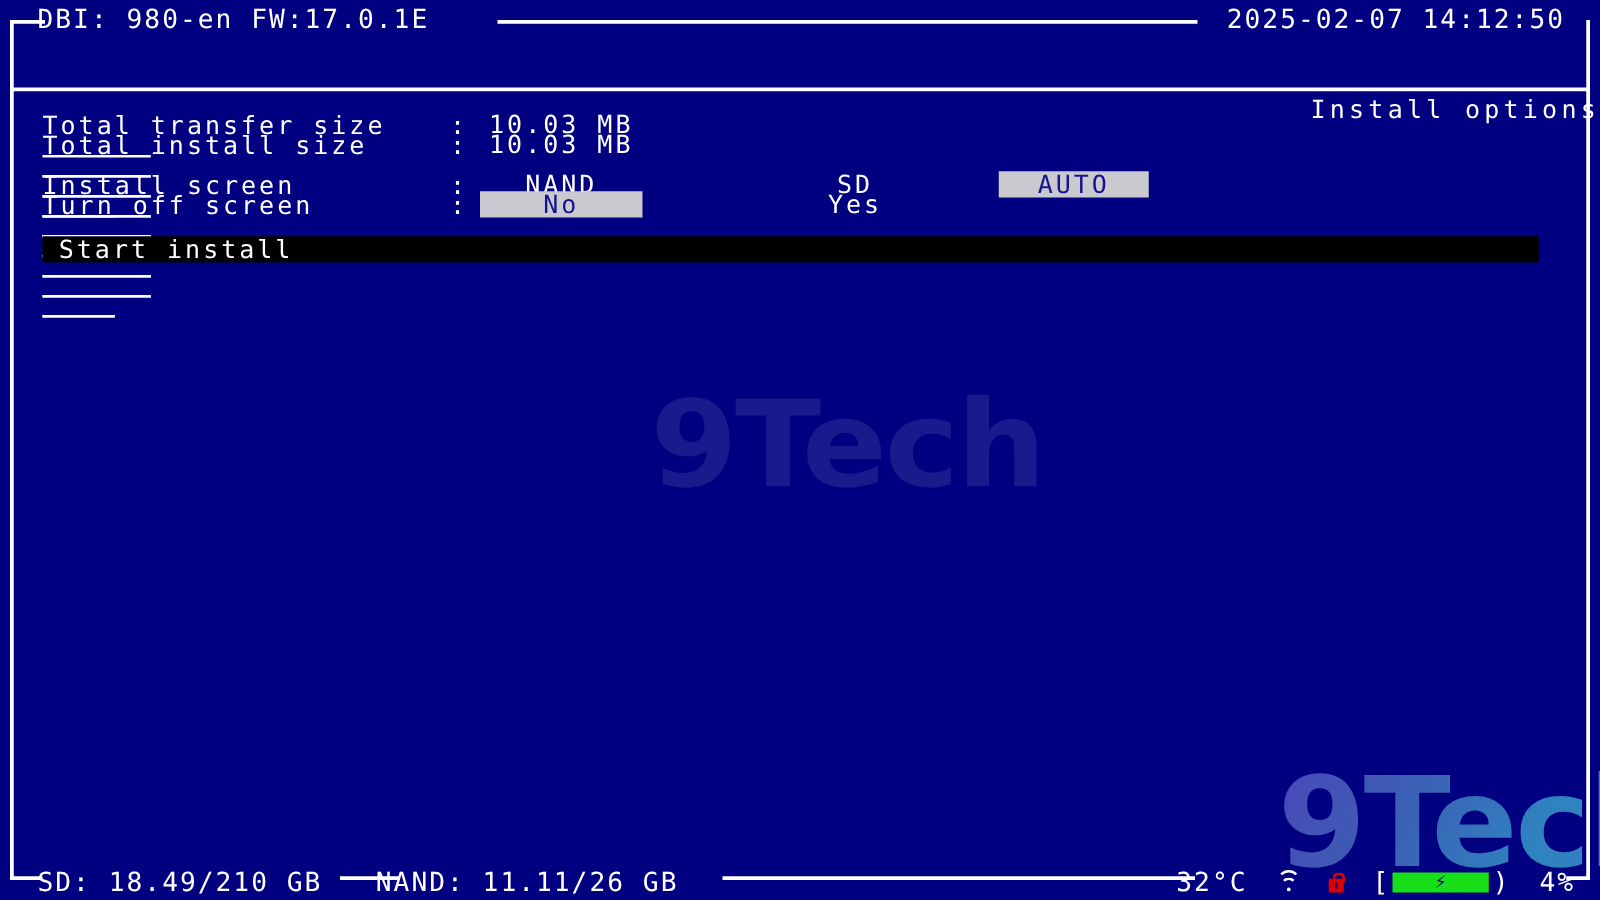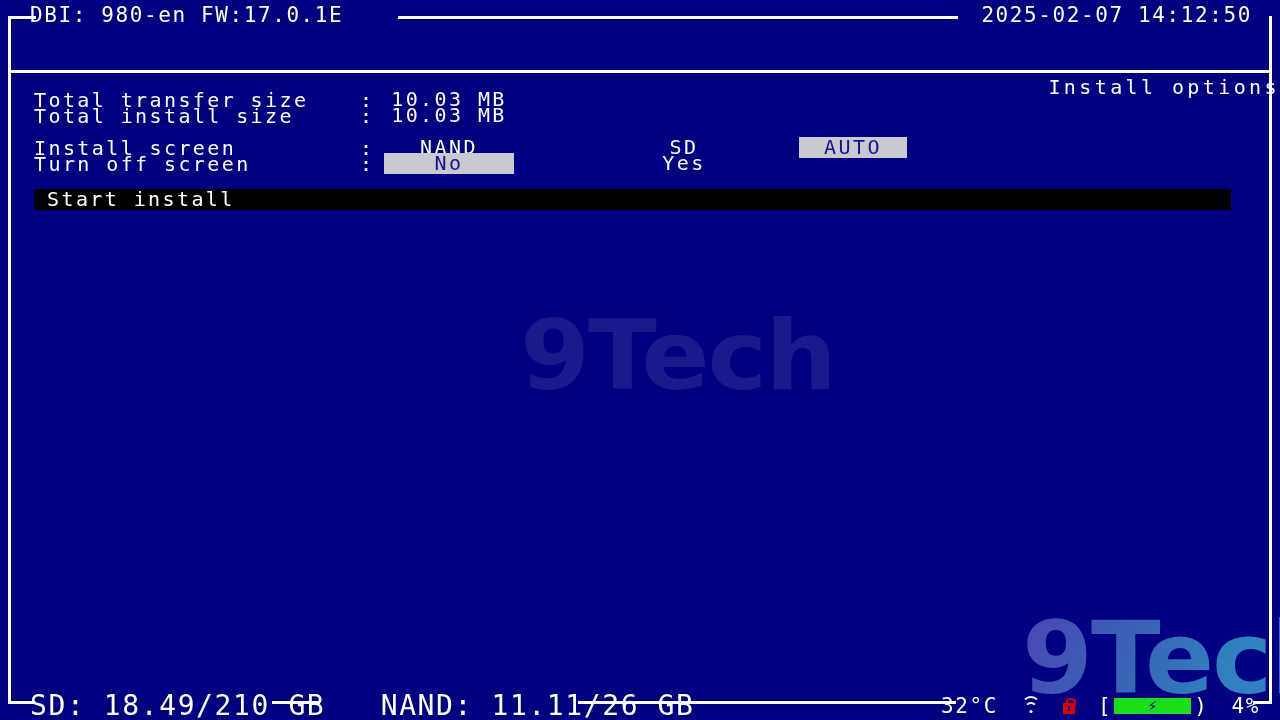--- a/index.html
+++ b/index.html
@@ -100,6 +100,7 @@
     left: 34px;
     top: 92px;
     right: 10px;
+    text-decoration: underline;
   }
   .info-row {
     position: relative;

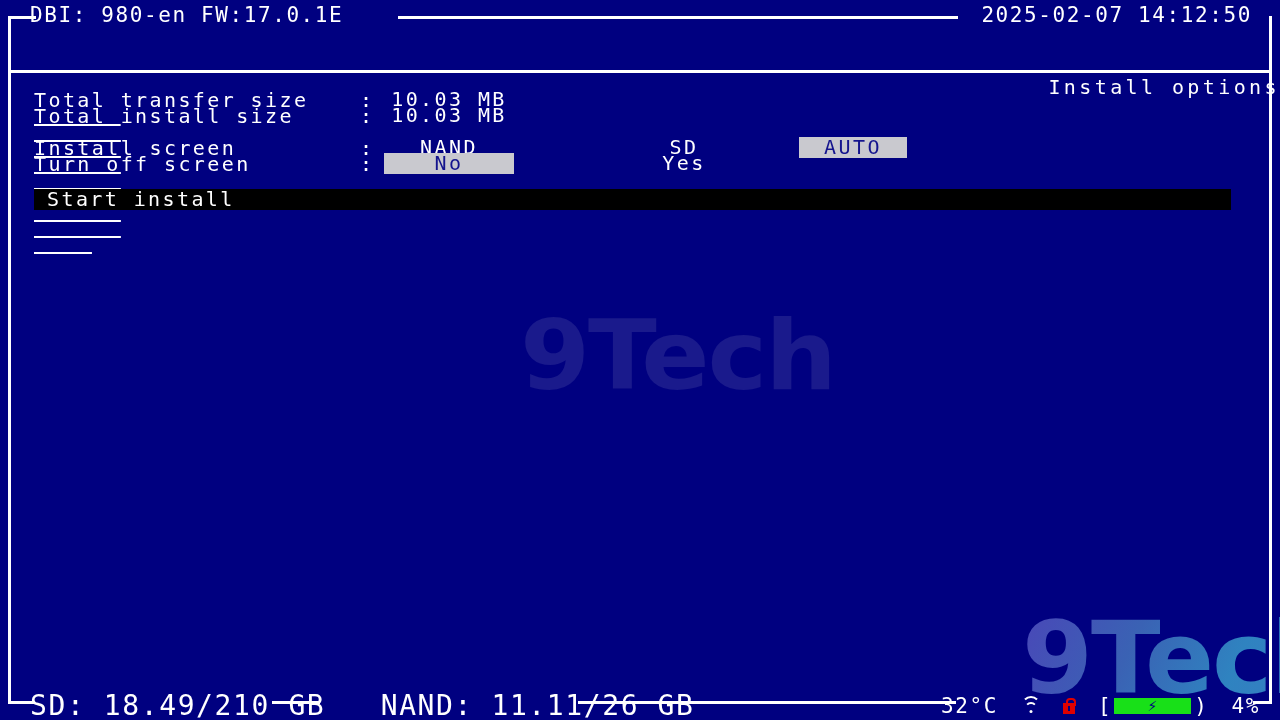--- a/index.html
+++ b/index.html
@@ -137,7 +137,7 @@
   }
   .choice.c1 { left: 350px; width: 130px; }
   .choice.c2 { left: 585px; width: 130px; }
-  .choice.c3 { left: 765px; width: 108px; }
+  .choice.c3 { left: 765px; width: 120px; }
 
   #start-install {
     position: absolute;

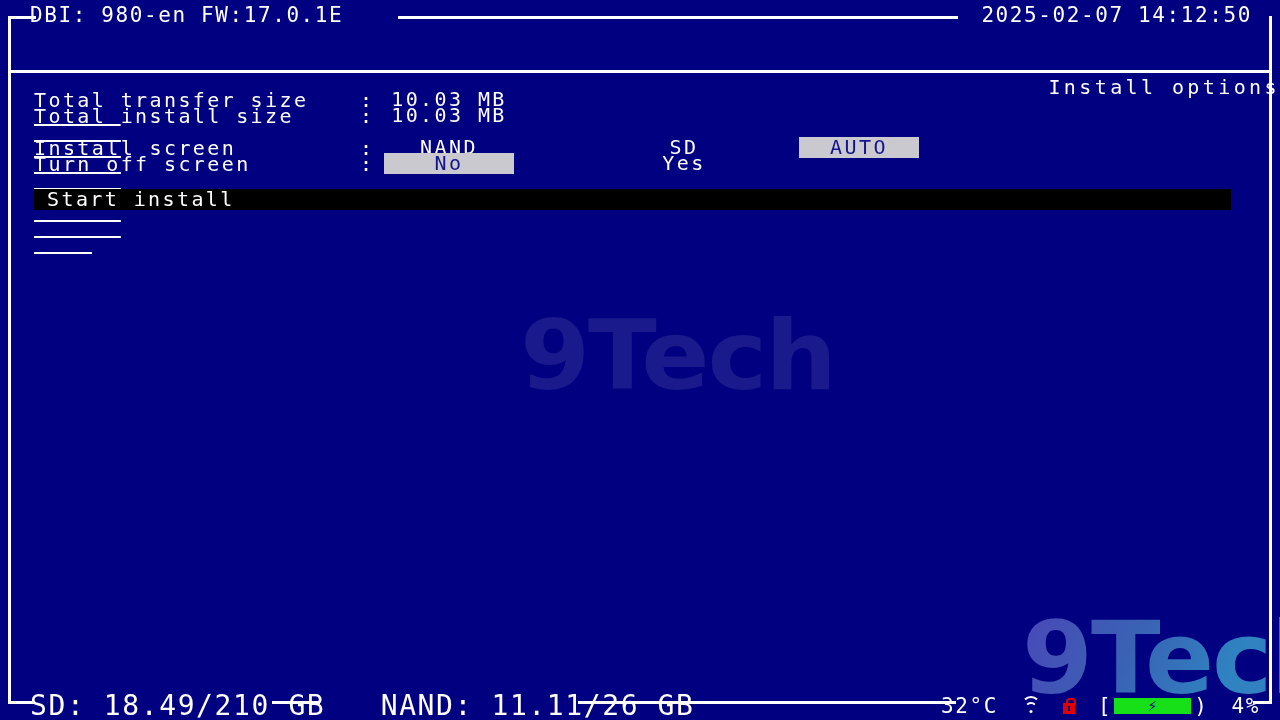--- a/index.html
+++ b/index.html
@@ -160,7 +160,7 @@
     position: absolute;
     left: 30px;
     top: 693px;
-    font-size: 28px;
+    font-size: 21px;
     line-height: 26px;
     letter-spacing: 1.6px;
     white-space: pre;

